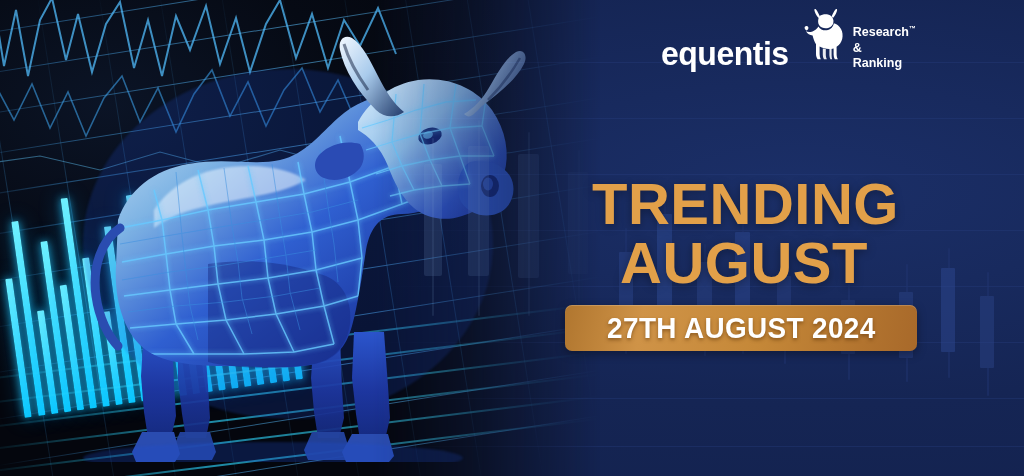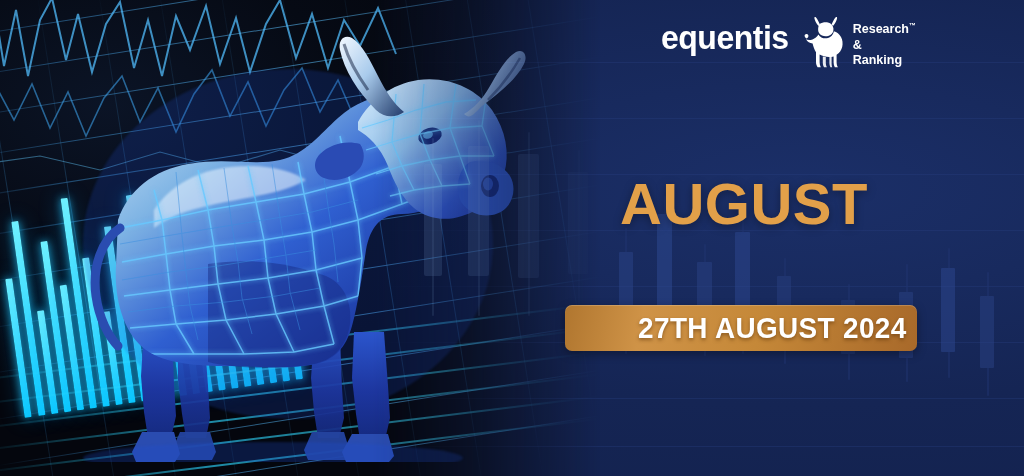--- a/index.html
+++ b/index.html
@@ -83,7 +83,7 @@
   .bcand.w{ width:2px; background:rgba(150,190,235,.24); }
 
   
-  .logo{ position:absolute; right:108px; top:20px; display:flex; align-items:flex-start; gap:7px; }
+  .logo{ position:absolute; right:108px; top:12px; display:flex; align-items:flex-end; gap:7px; }
   .logo-word{
     color:#ffffff; font-weight:700; font-size:34px; letter-spacing:-.5px;
     font-family:"Liberation Sans", sans-serif; line-height:1;

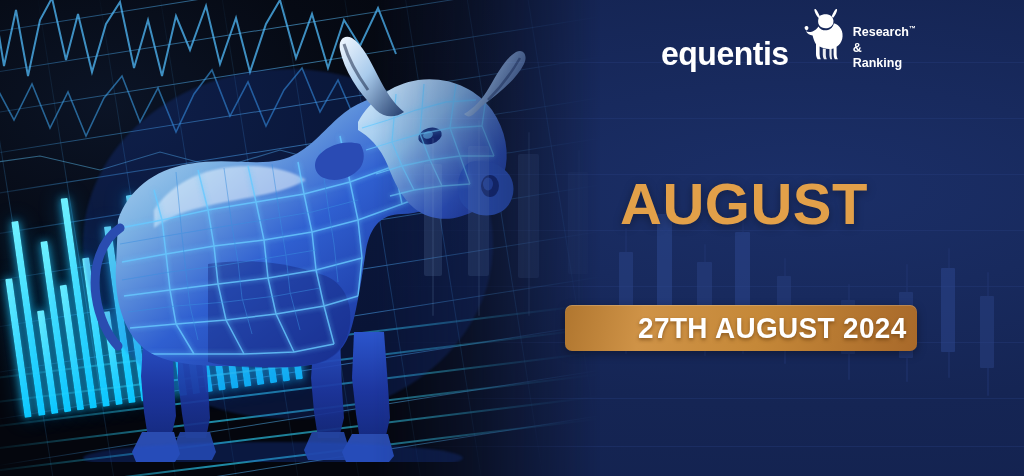--- a/index.html
+++ b/index.html
@@ -449,6 +449,7 @@
   </div>
 
   <div class="title">
+    <span>TRENDING</span>
     <span class="l2">AUGUST</span>
   </div>
 

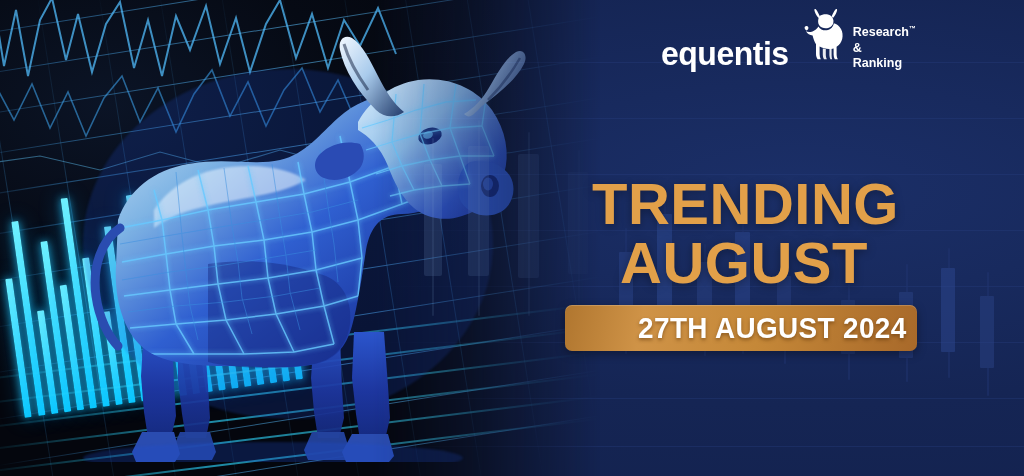--- a/index.html
+++ b/index.html
@@ -110,7 +110,7 @@
     width:352px; height:46px; border-radius:7px;
     background:linear-gradient(100deg,#b0762f 0%,#cf9347 22%,#c58838 55%,#a8692a 100%);
     box-shadow:0 3px 10px rgba(0,0,0,.35), inset 0 1px 0 rgba(255,255,255,.18);
-    display:flex; align-items:center; justify-content:flex-end;
+    display:flex; align-items:center; justify-content:center;
   }
   .date-badge span{
     color:#ffffff; font-weight:700; font-size:30px; letter-spacing:.4px;

